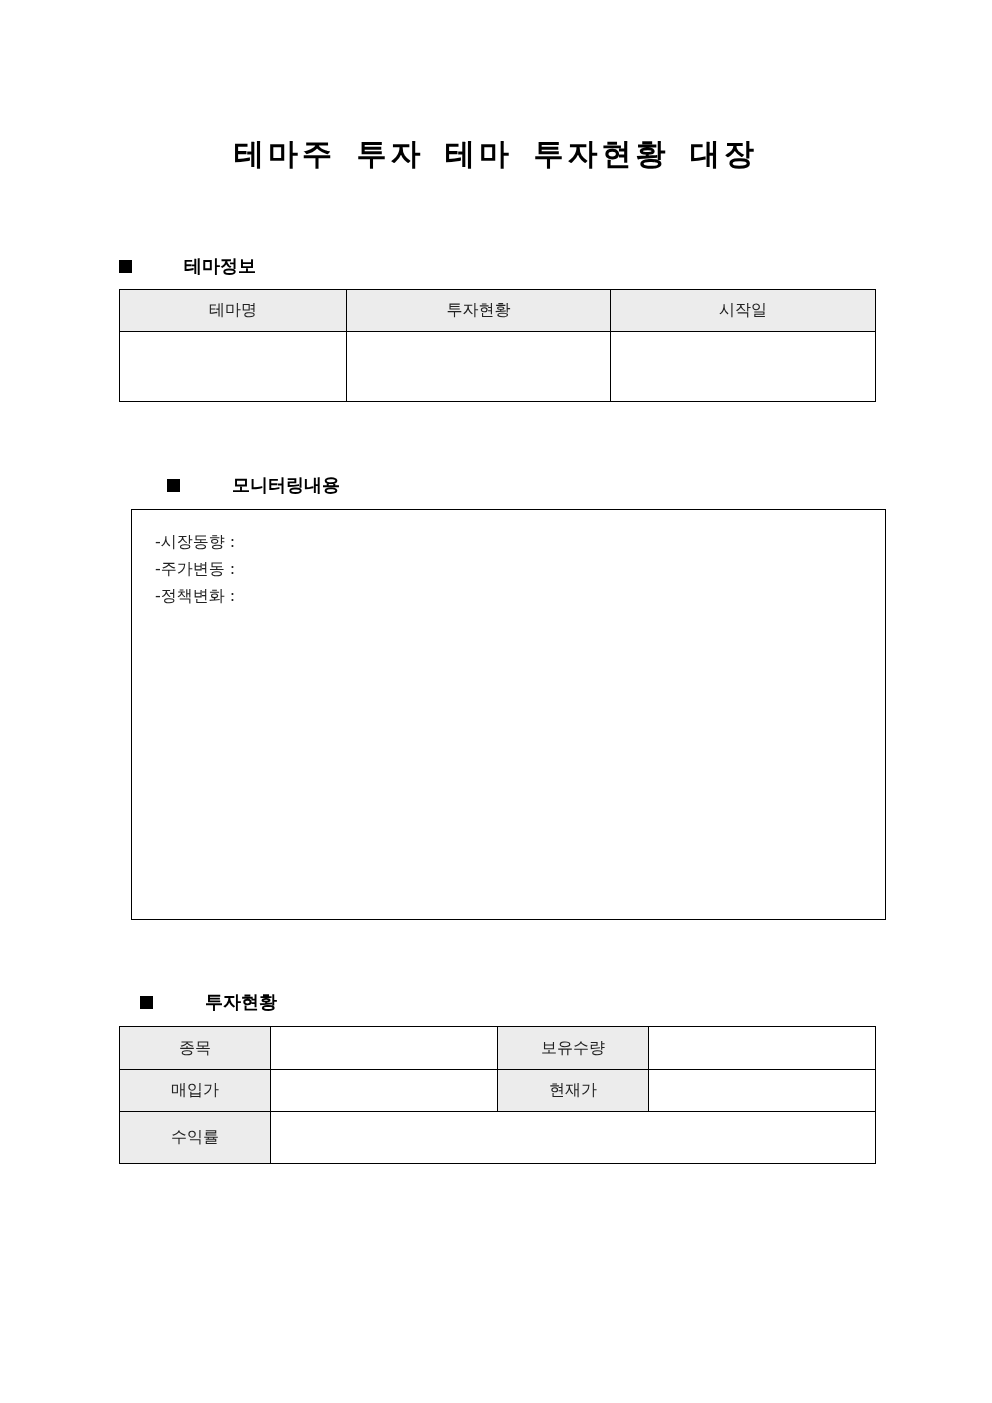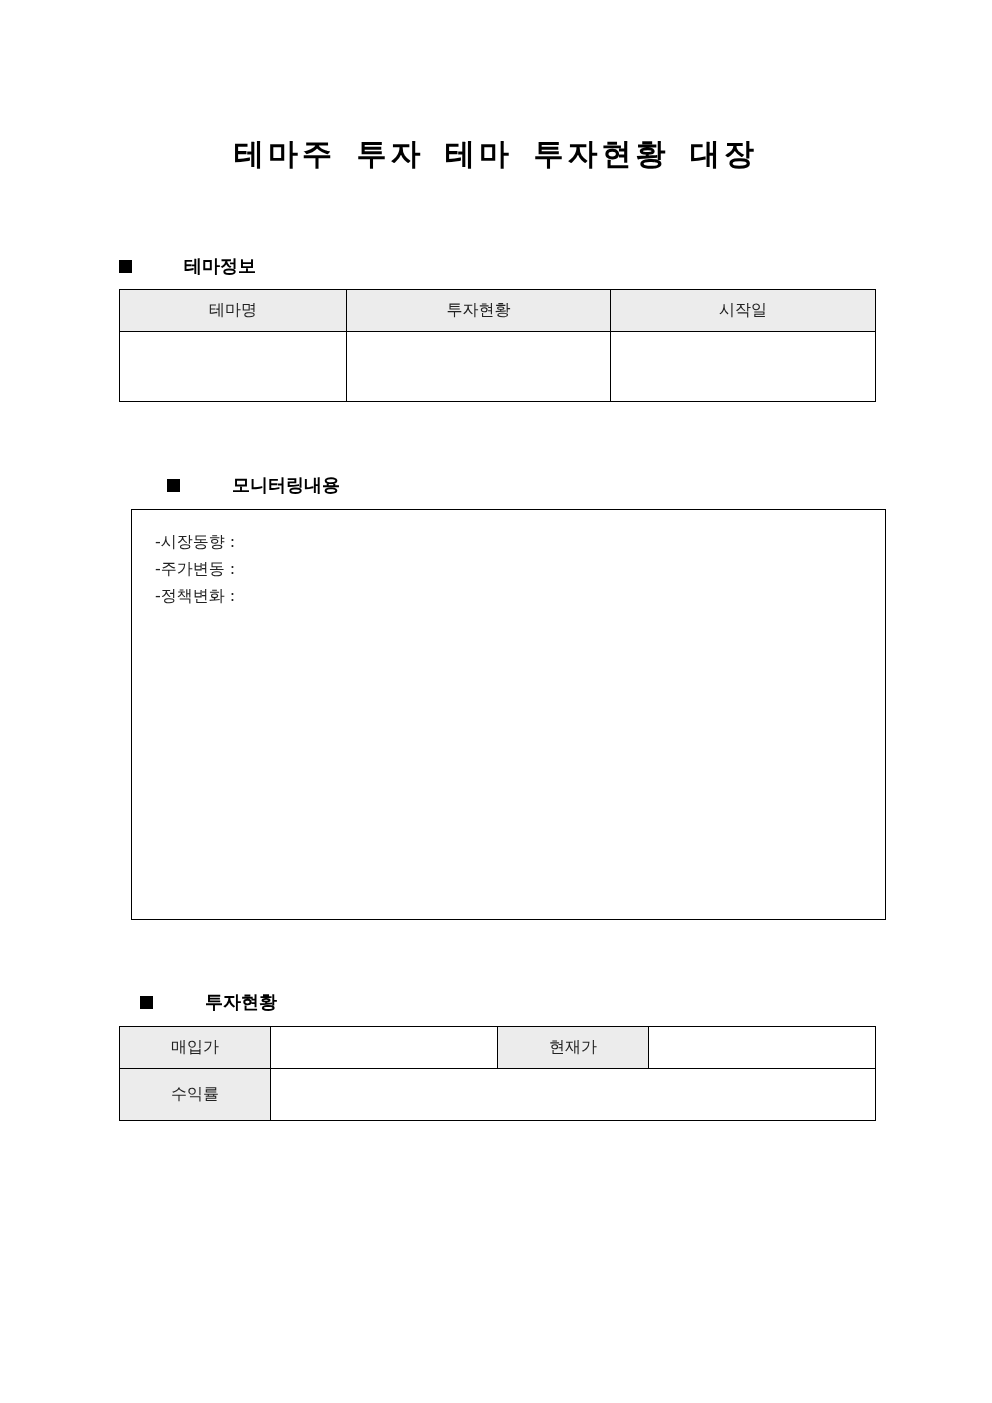--- a/index.html
+++ b/index.html
@@ -100,6 +100,12 @@
       <col style="width:227px">
     </colgroup>
   <tbody>
+      <tr style="height:43px">
+    <td class="hdr">종목</td>
+    <td></td>
+    <td class="hdr">보유수량</td>
+    <td></td>
+  </tr>
   <tr style="height:42px">
     <td class="hdr">매입가</td>
     <td></td>

